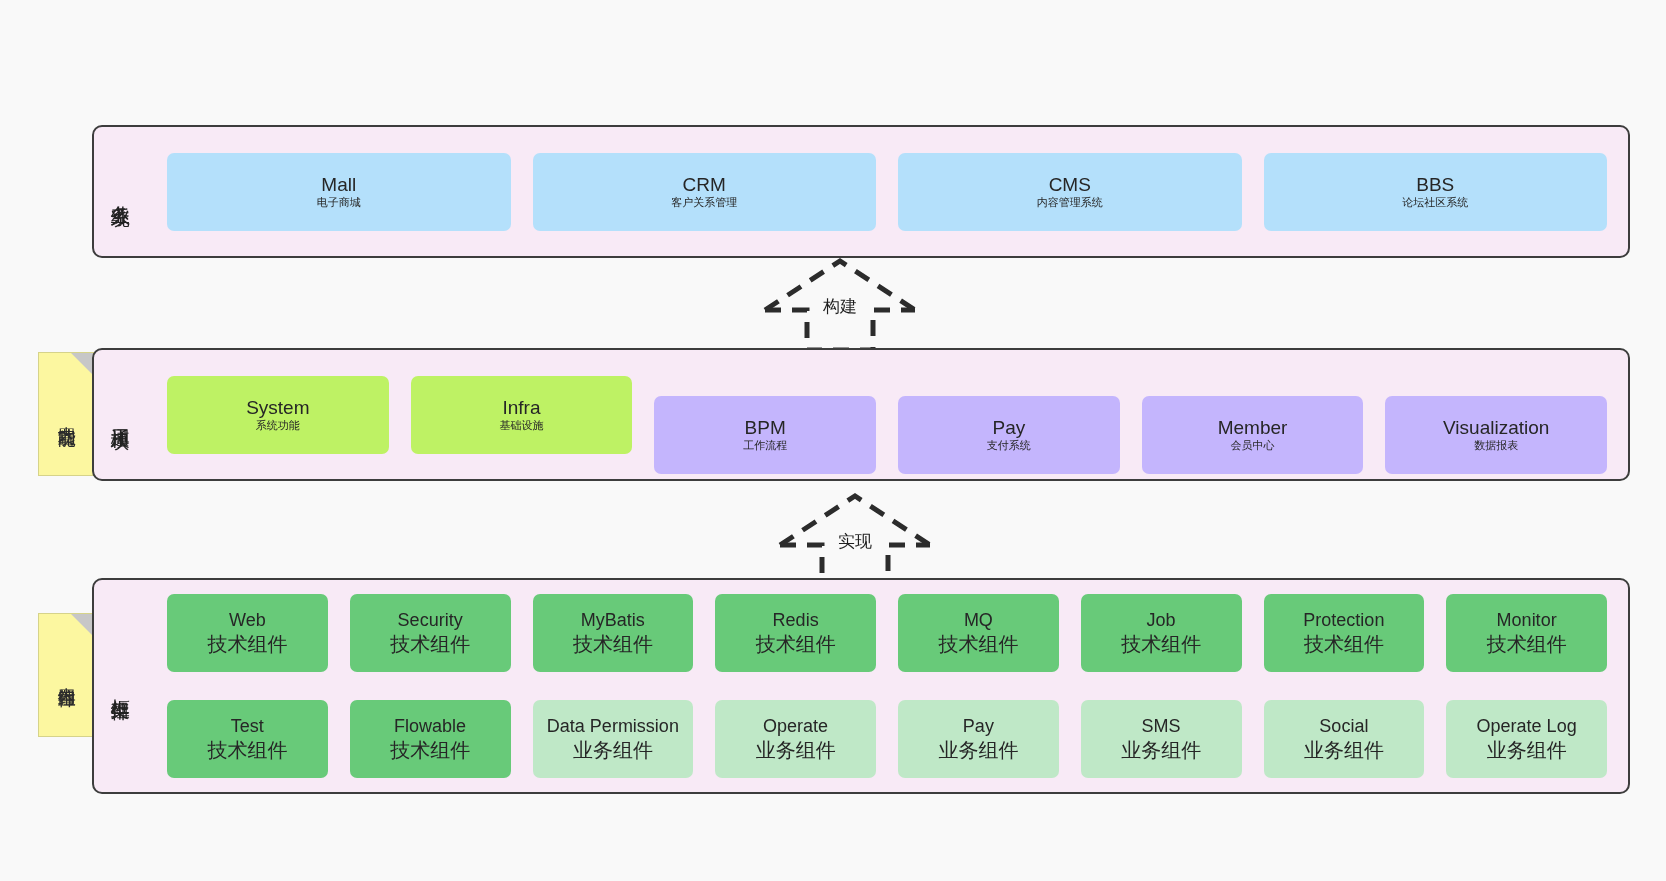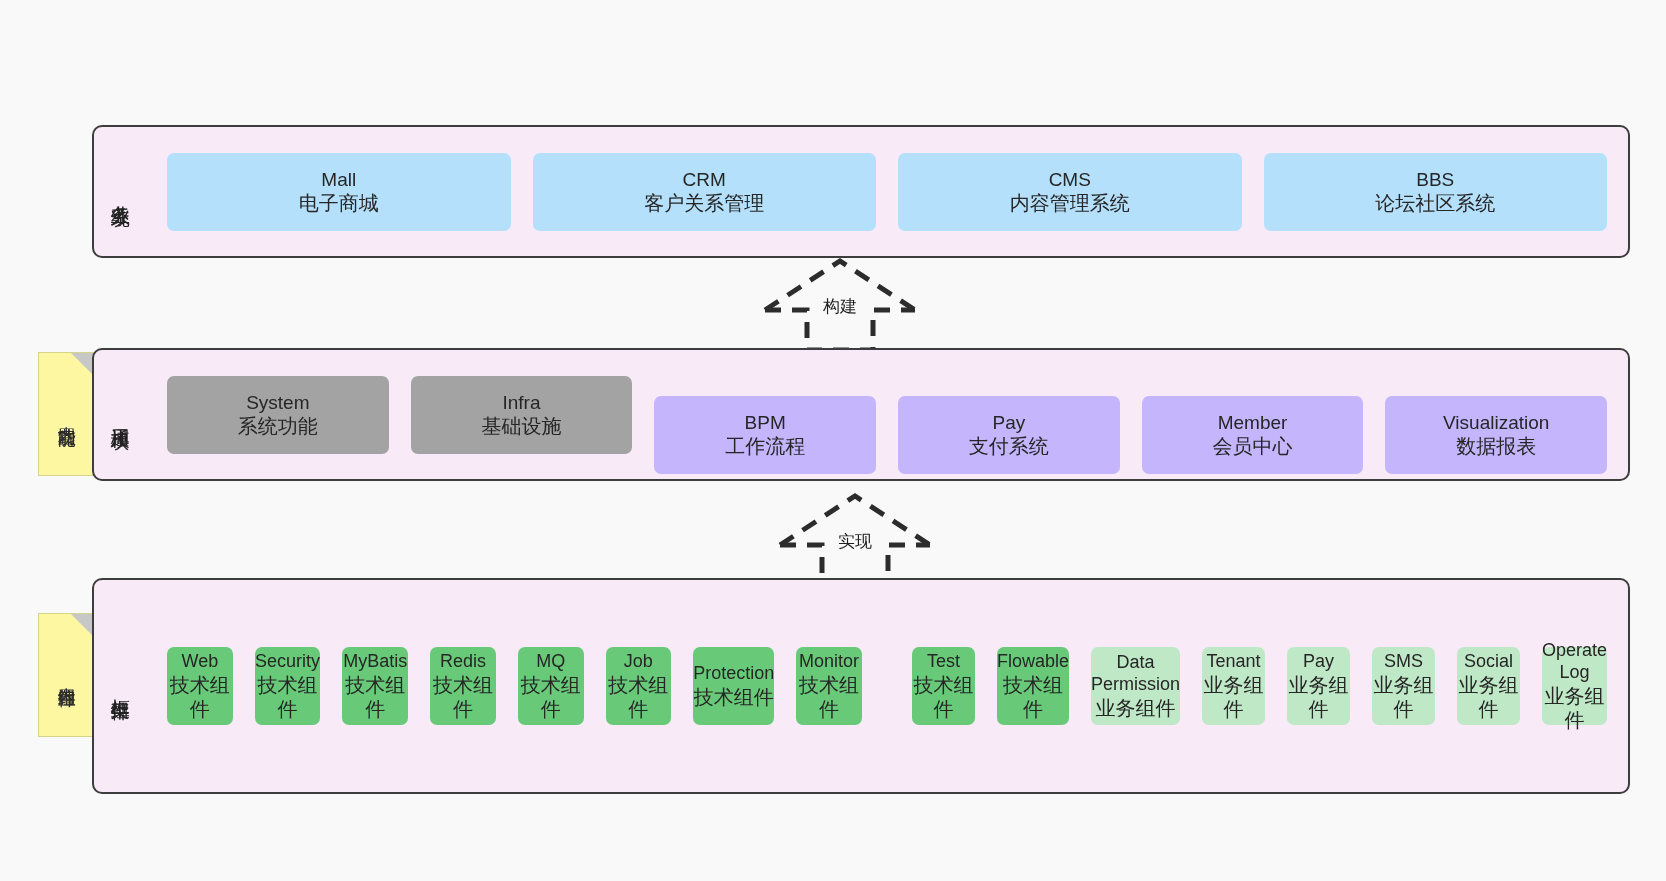--- a/index.html
+++ b/index.html
@@ -73,7 +73,7 @@
     color: #262626;
   }
   .box .t1 { font-size: 19px; }
-  .box .t2 { font-size: 20px; }
+  .box .t2 { font-size: 11px; }
   .box.small .t1 { font-size: 18px; }
   .box.small .t2 { font-size: 20px; }
 

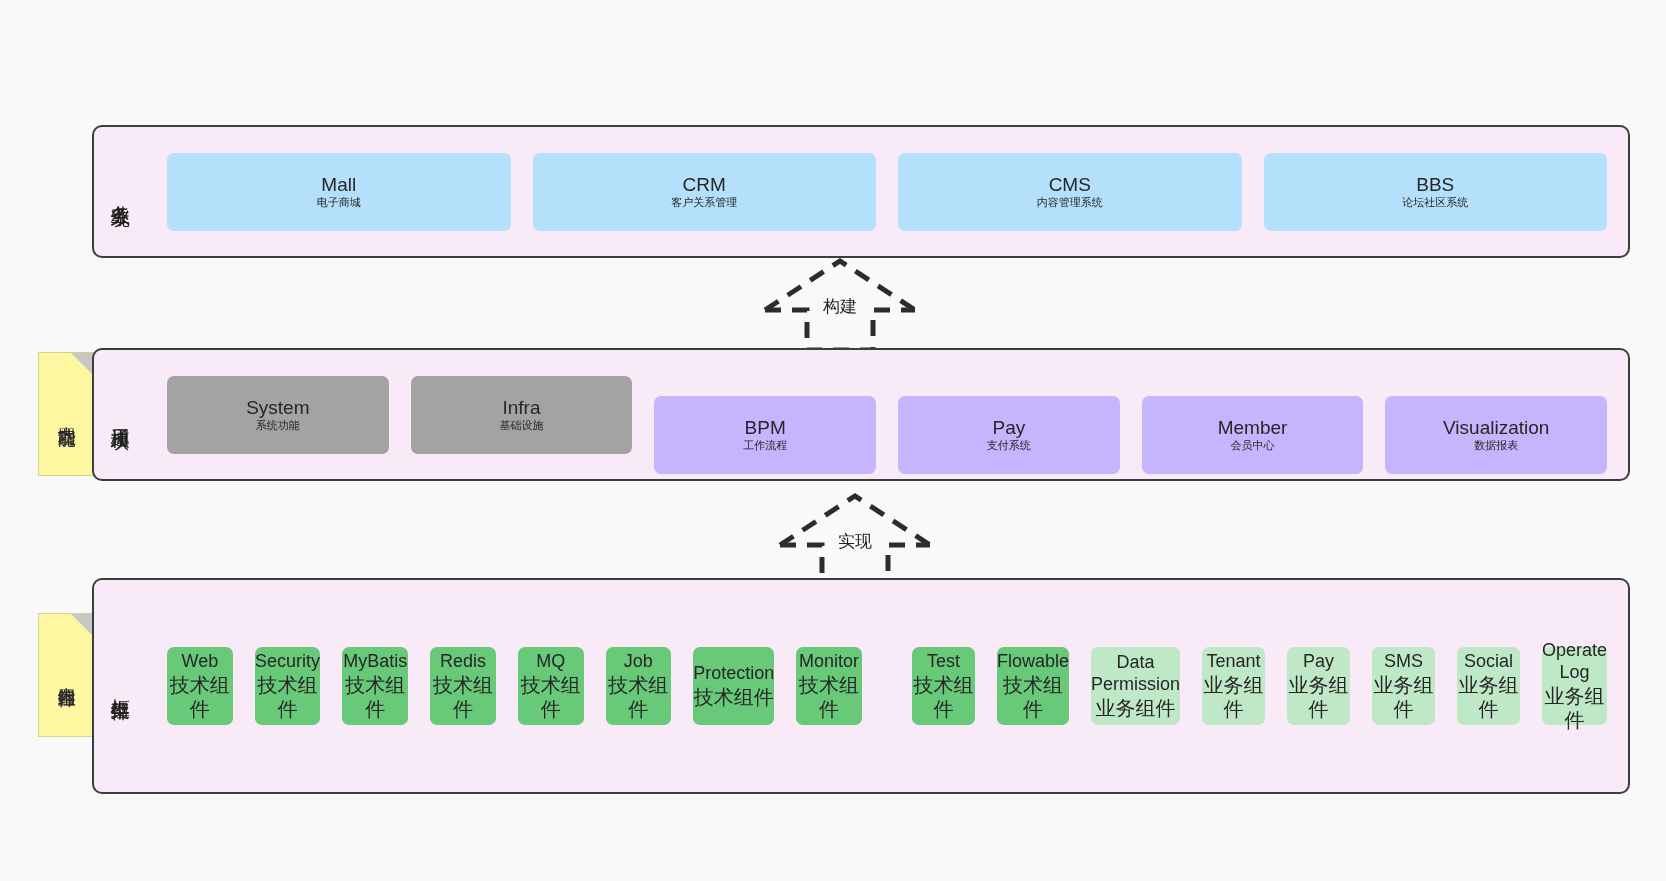--- a/index.html
+++ b/index.html
@@ -78,7 +78,7 @@
   .box.small .t2 { font-size: 20px; }
 
   .c-blue       { background: #b4e0fb; }
-  .c-red        { background: #a3a3a3; }
+  .c-red        { background: #bef264; }
   .c-pink       { background: #c4b5fd; margin-top: 40px; }
   .c-green      { background: #68ca79; }
   .c-lightgreen { background: #bfe8c7; }

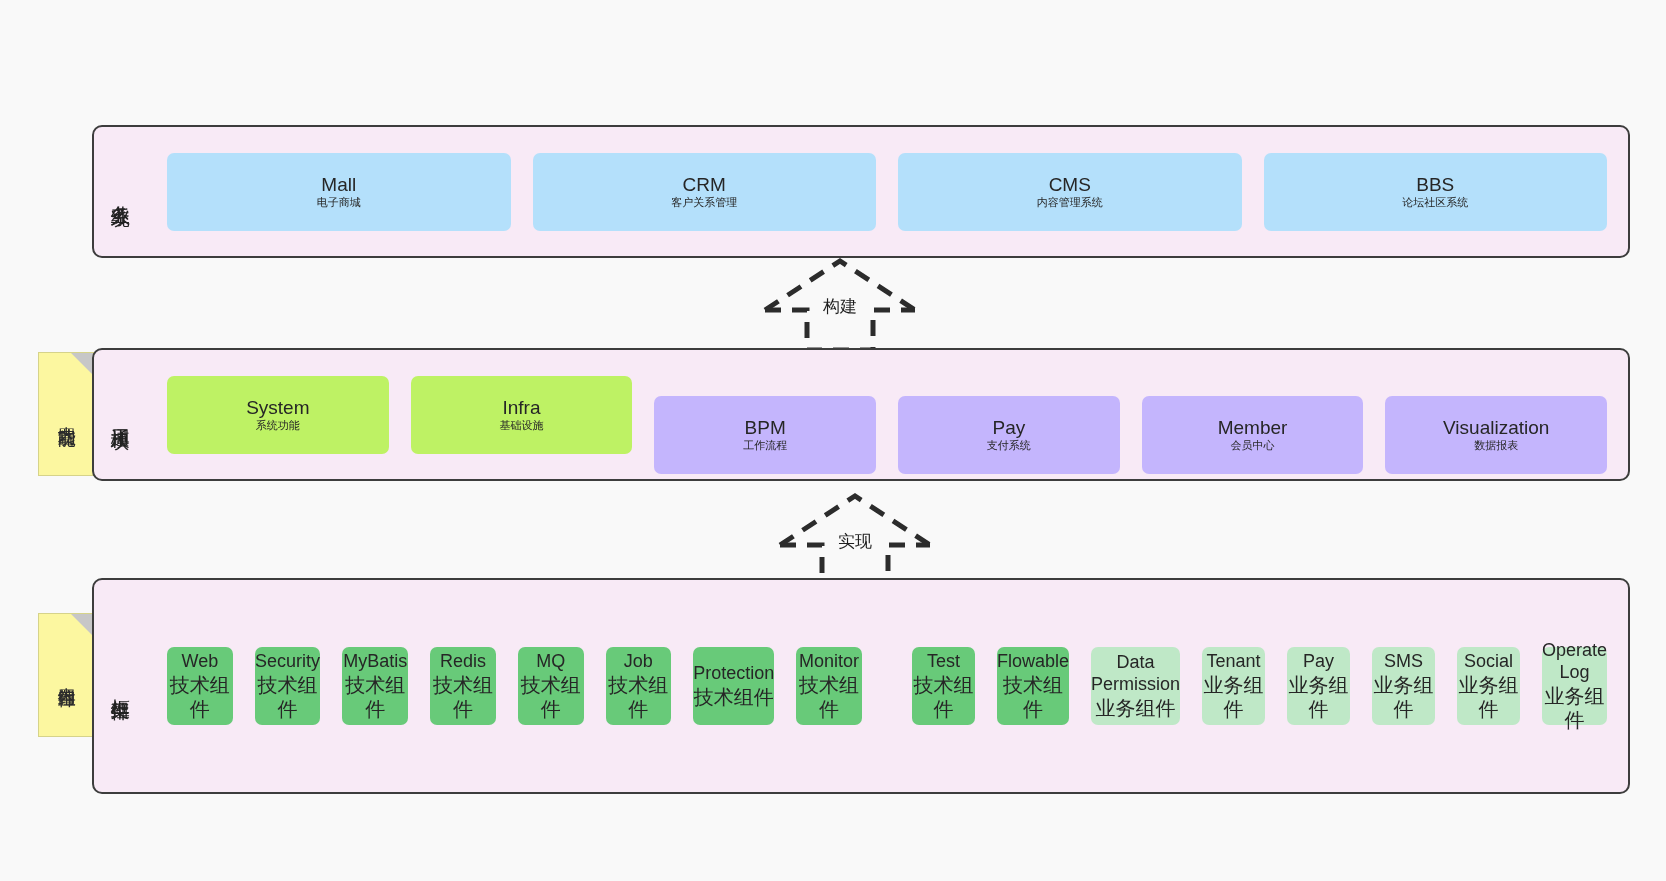--- a/index.html
+++ b/index.html
@@ -47,7 +47,7 @@
     padding: 0 10px;
   }
   .layer-body.two-rows {
-    flex-direction: row;
+    flex-direction: column;
     justify-content: center;
     gap: 28px;
     padding: 14px 10px;

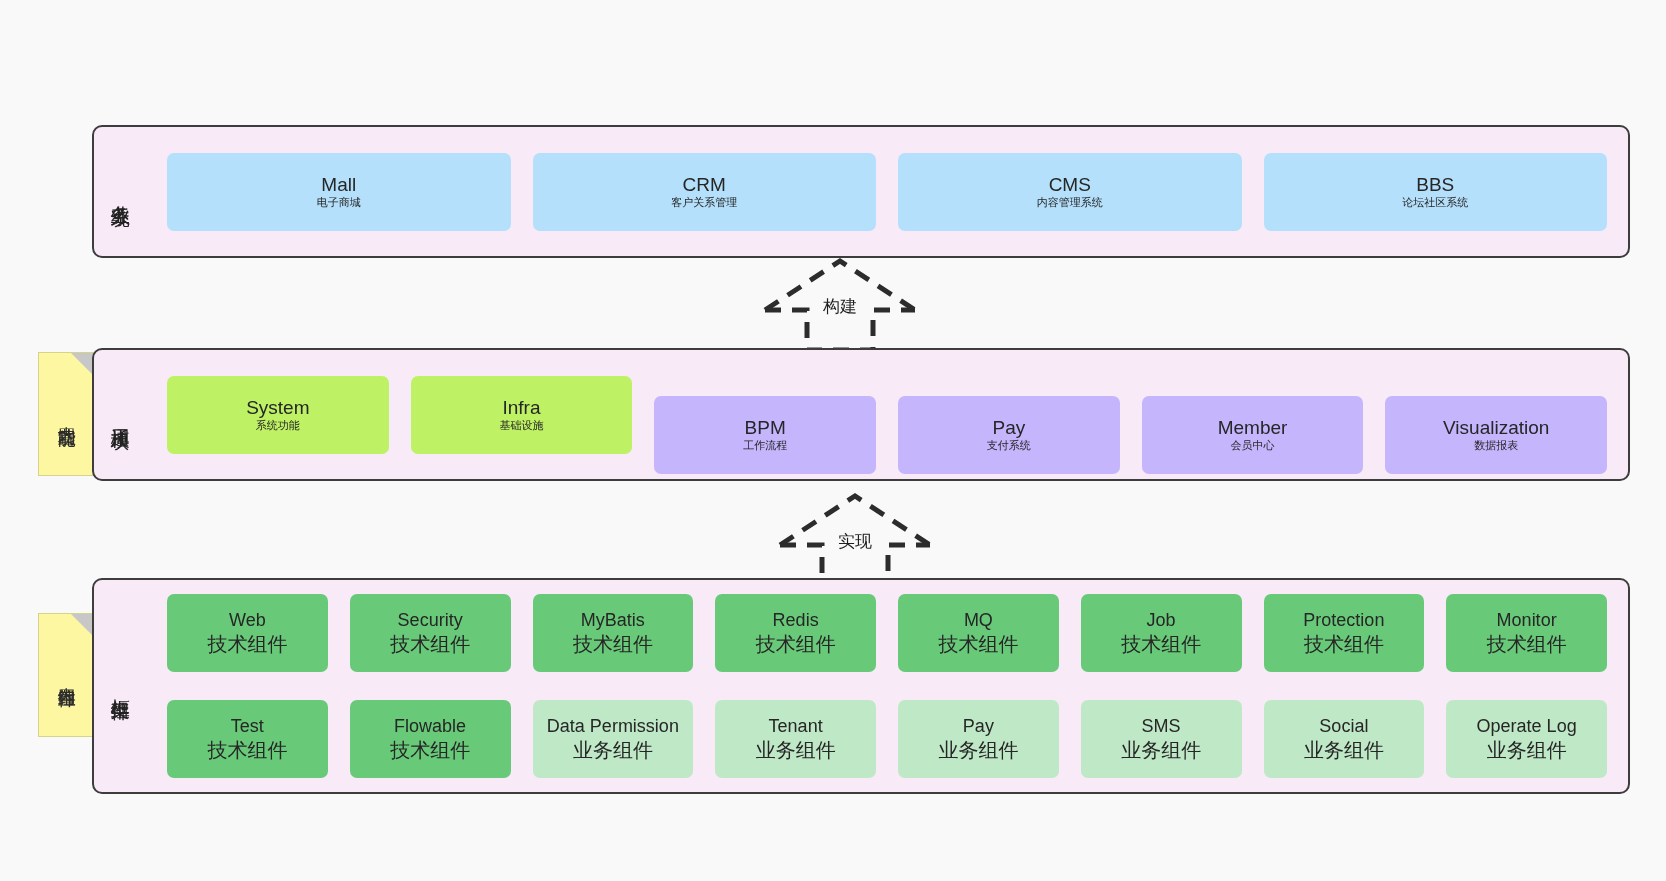--- a/index.html
+++ b/index.html
@@ -261,7 +261,7 @@
           <span class="t2">业务组件</span>
         </div>
         <div class="box small c-lightgreen">
-          <span class="t1">Tenant</span>
+          <span class="t1">Operate</span>
           <span class="t2">业务组件</span>
         </div>
         <div class="box small c-lightgreen">

